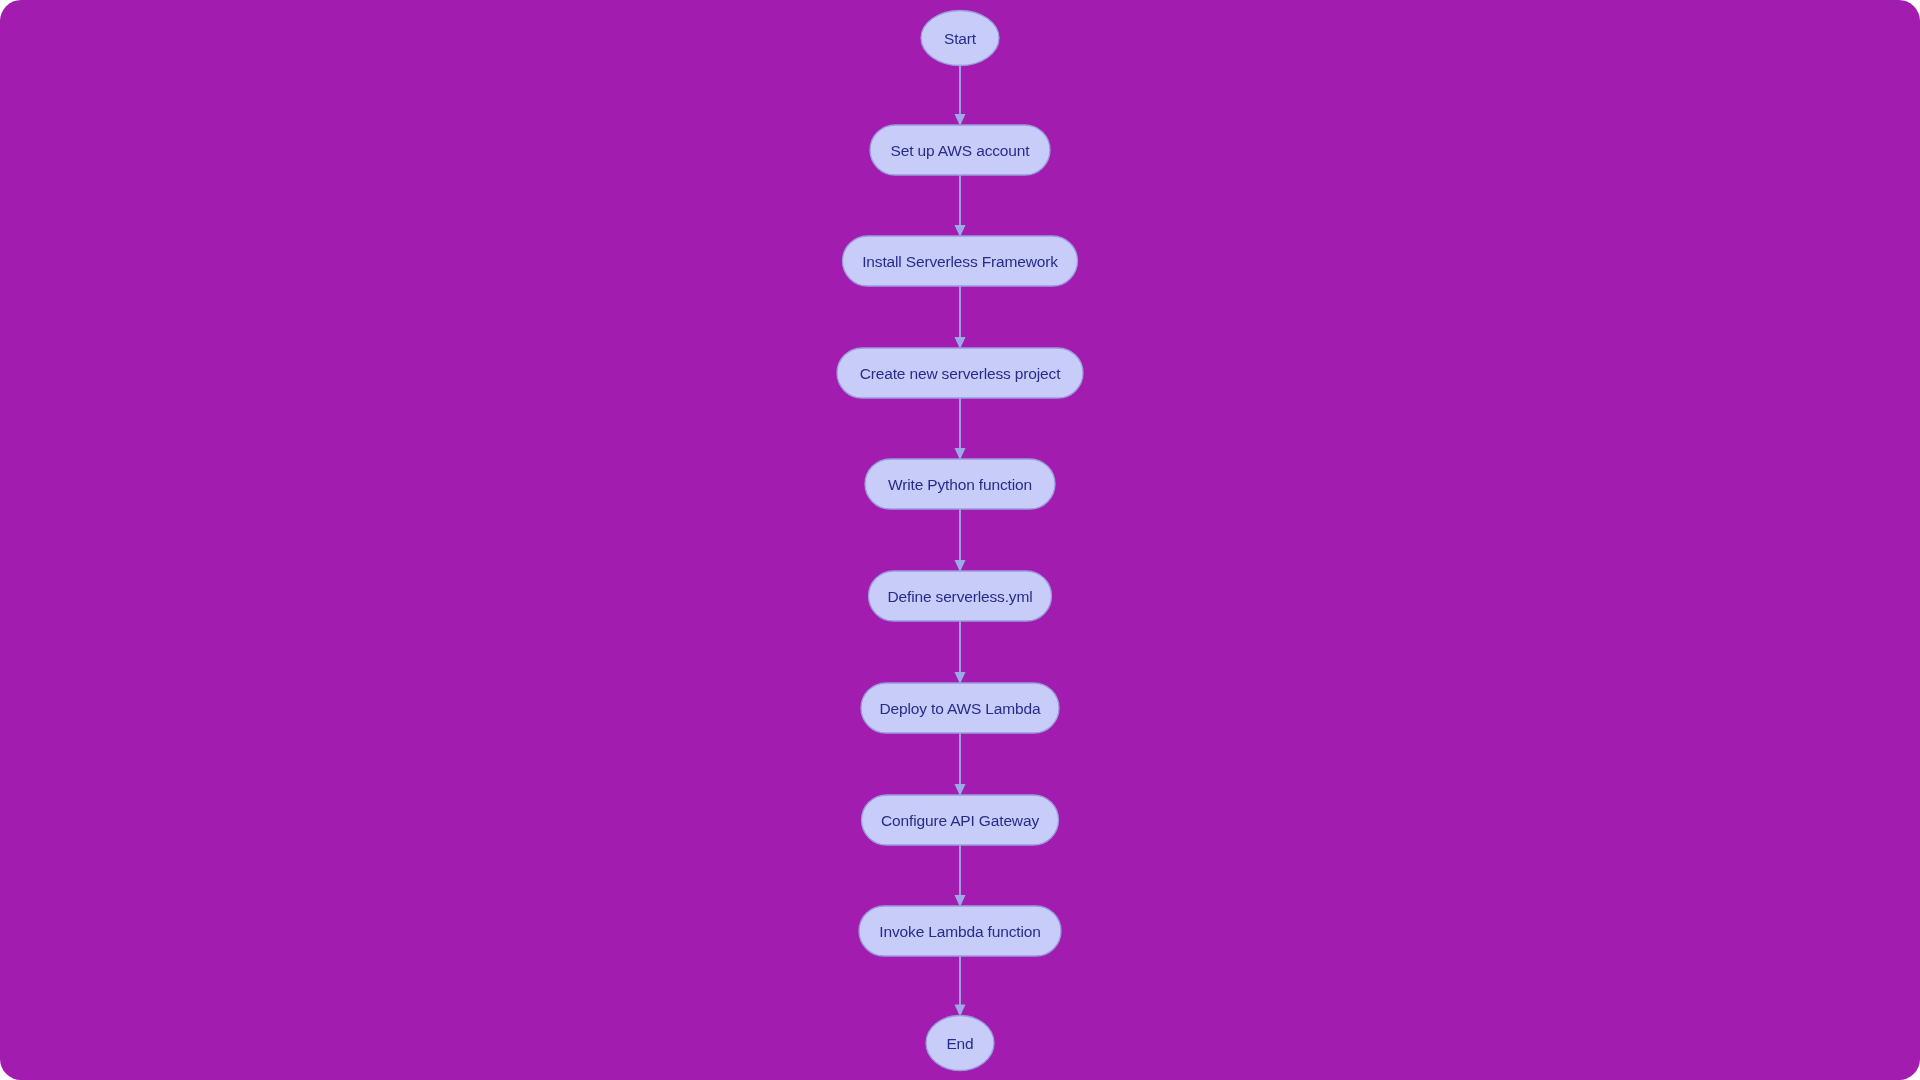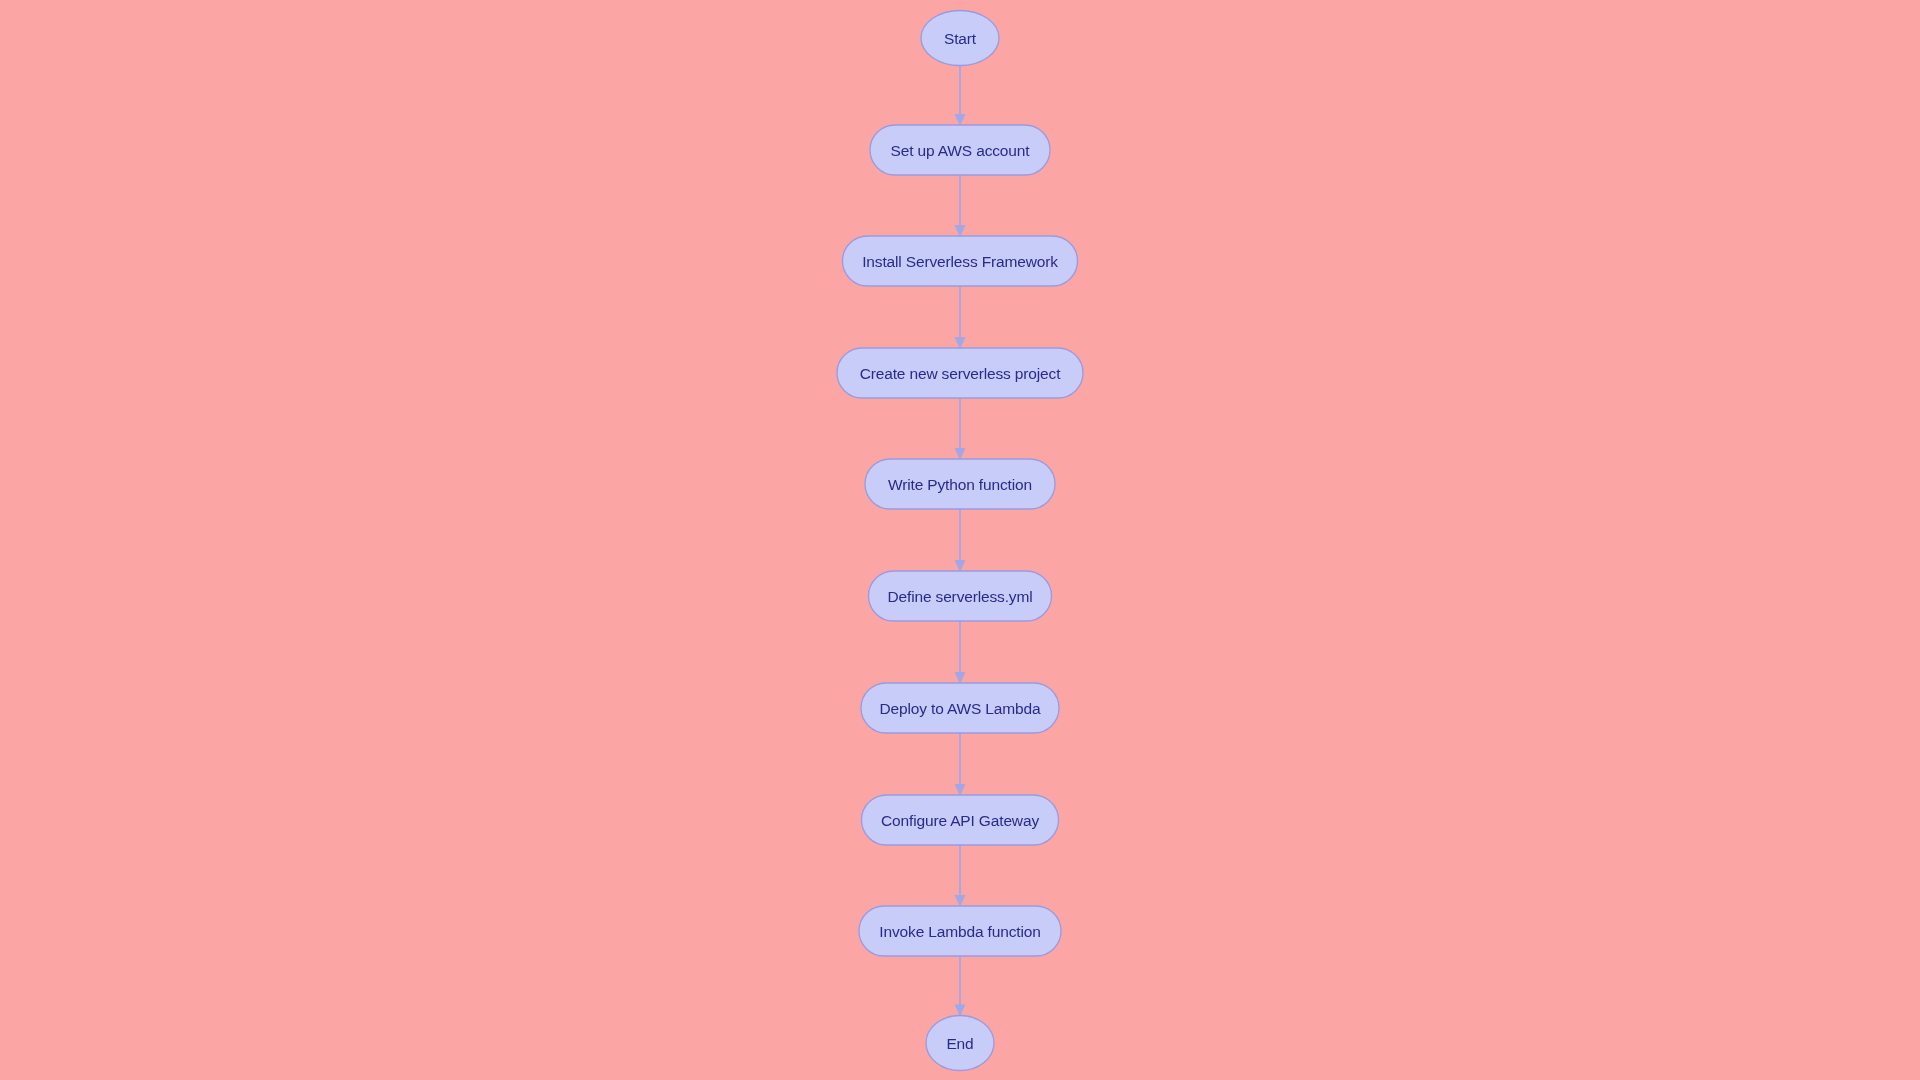--- a/index.html
+++ b/index.html
@@ -48,7 +48,7 @@
 </head>
 <body>
 
-<div id="flow-root" style="background: #fca5a5;">
+<div id="flow-root" style="background: #a21caf; border-radius: 21px;">
   <svg id="flow-svg" viewBox="0 0 1920 1080" xmlns="http://www.w3.org/2000/svg">
     <g id="edge-layer">
         <g>

